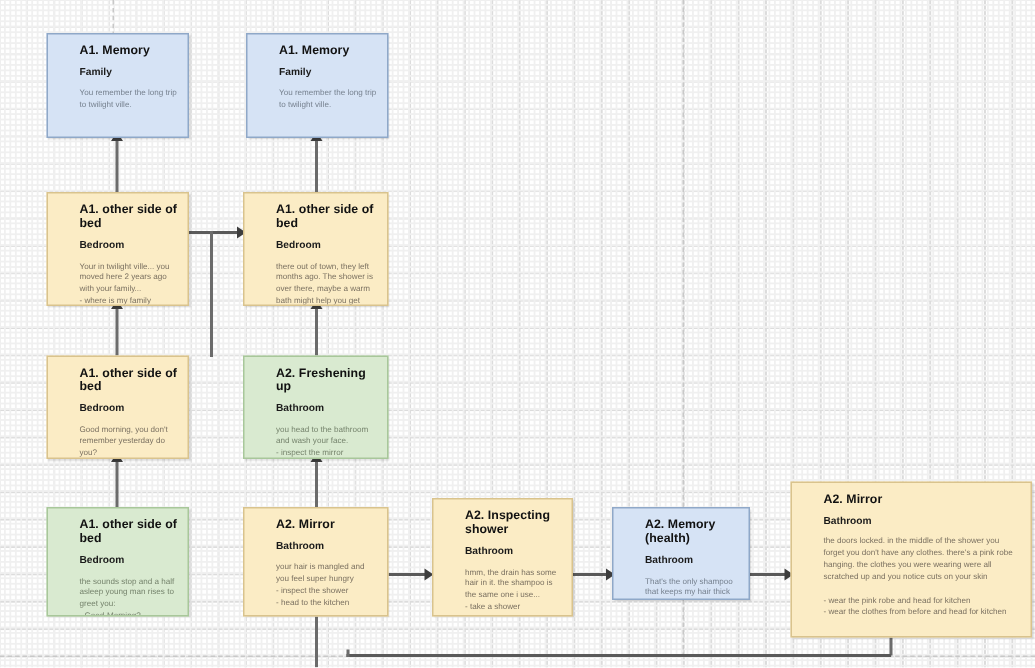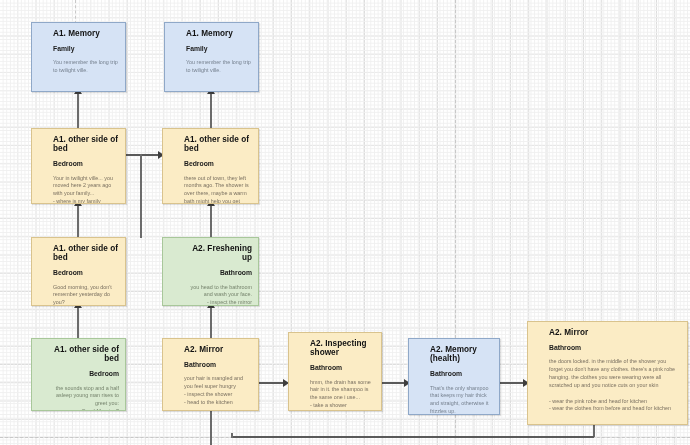--- a/index.html
+++ b/index.html
@@ -76,7 +76,7 @@
   }
   .node.blue   { background: #d6e3f5; border-color: #8fa8c8; }
   .node.yellow { background: #fbecc5; border-color: #d9c38d; }
-  .node.green  { background: #d9ead0; border-color: #a8c79a; text-align: right; }
+  .node.green  { background: #d9ead0; border-color: #a8c79a; }
 
   .node .title {
     font-size: 8.2px;

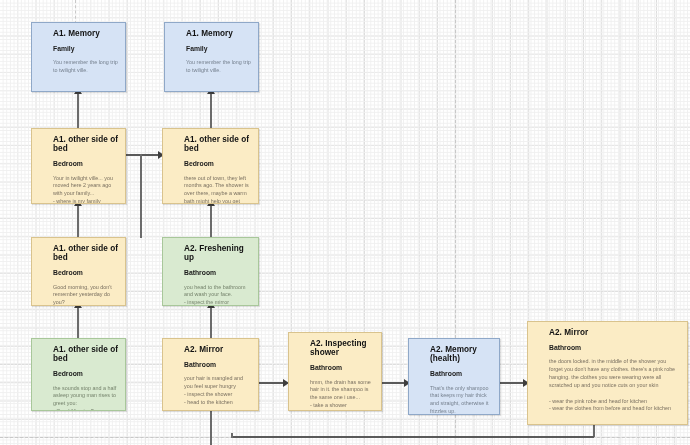--- a/index.html
+++ b/index.html
@@ -213,7 +213,7 @@
 - skip the shower and head for the kitchen</div>
   </div>
 
-  <div class="node blue" style="left:408px; top:338px; width:92px; height:77px;">
+  <div class="node blue" style="left:408px; top:338px; width:92px; height:62px;">
     <div class="title">A2. Memory (health)</div>
     <div class="room">Bathroom</div>
     <div class="body">That's the only shampoo that keeps my hair thick and straight, otherwise it frizzles up.</div>

